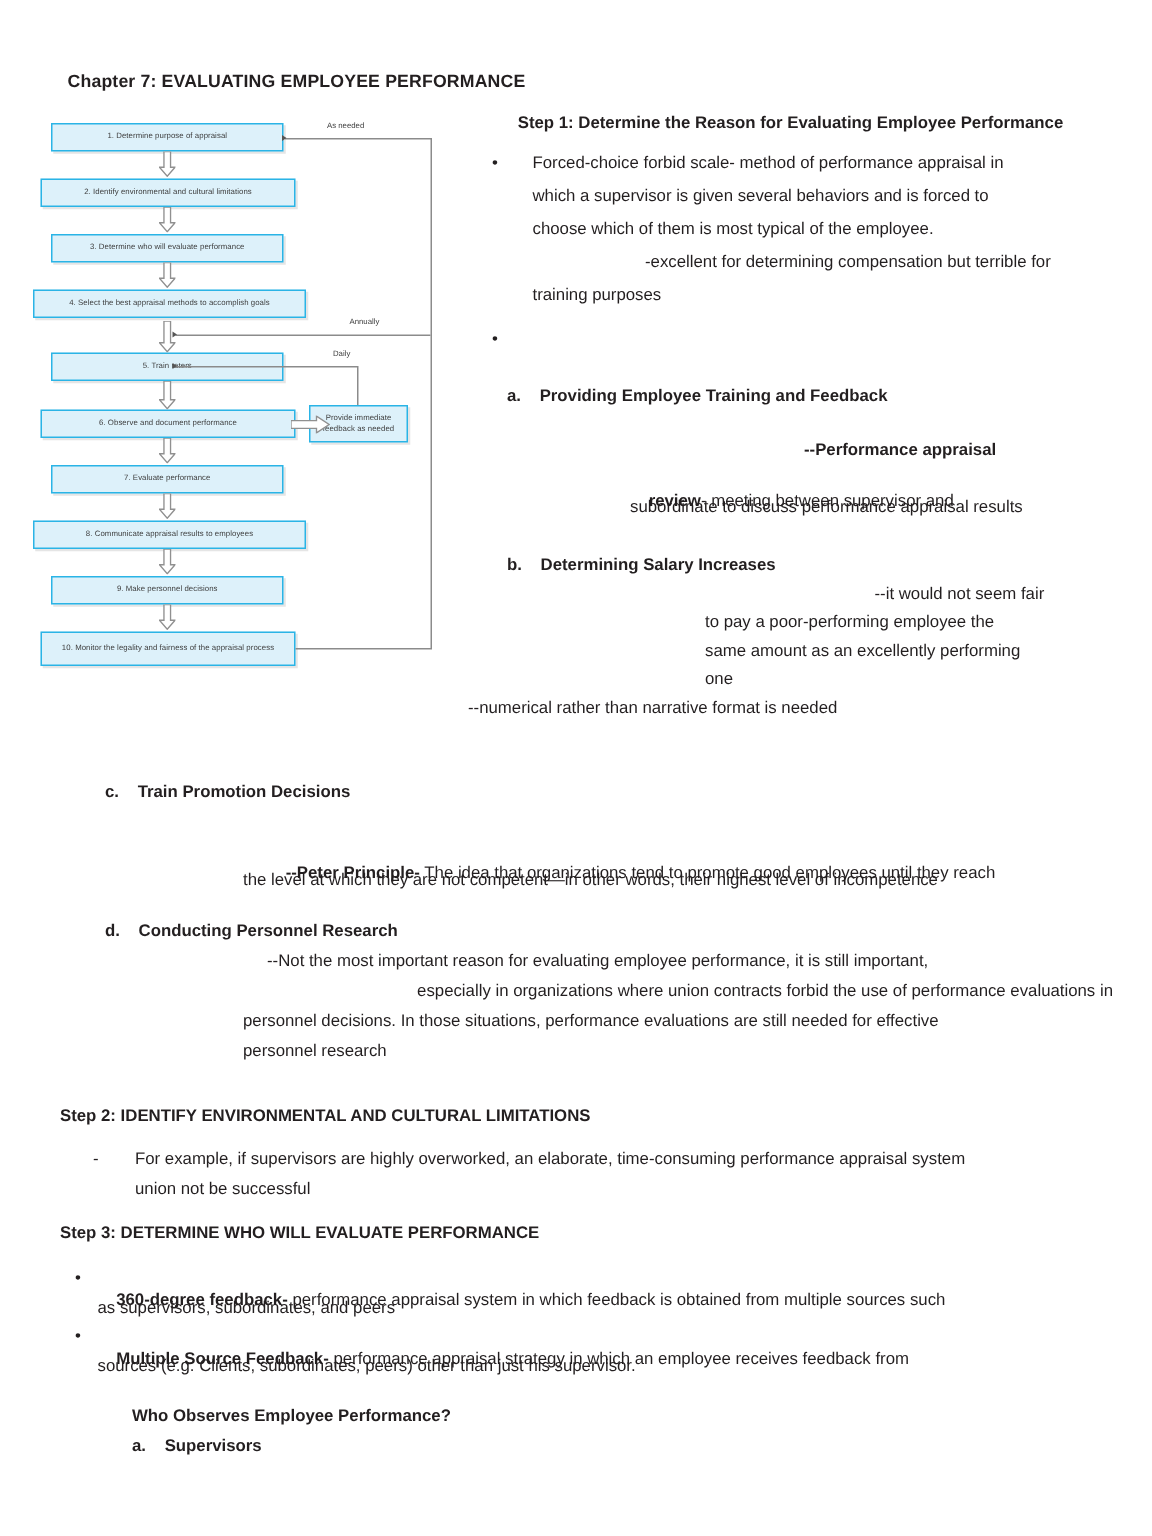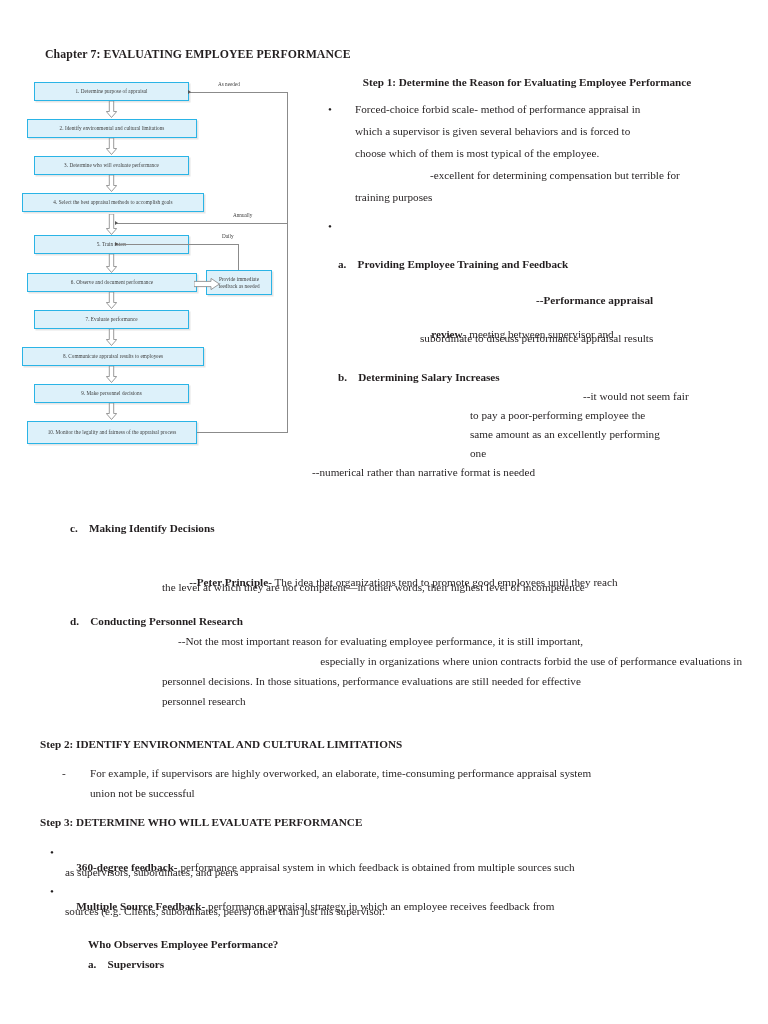--- a/index.html
+++ b/index.html
@@ -19,7 +19,6 @@
     position: relative;
     width: 768px;
     height: 1024px;
-    font-family: Liberation Serif, serif;
   }
 
   

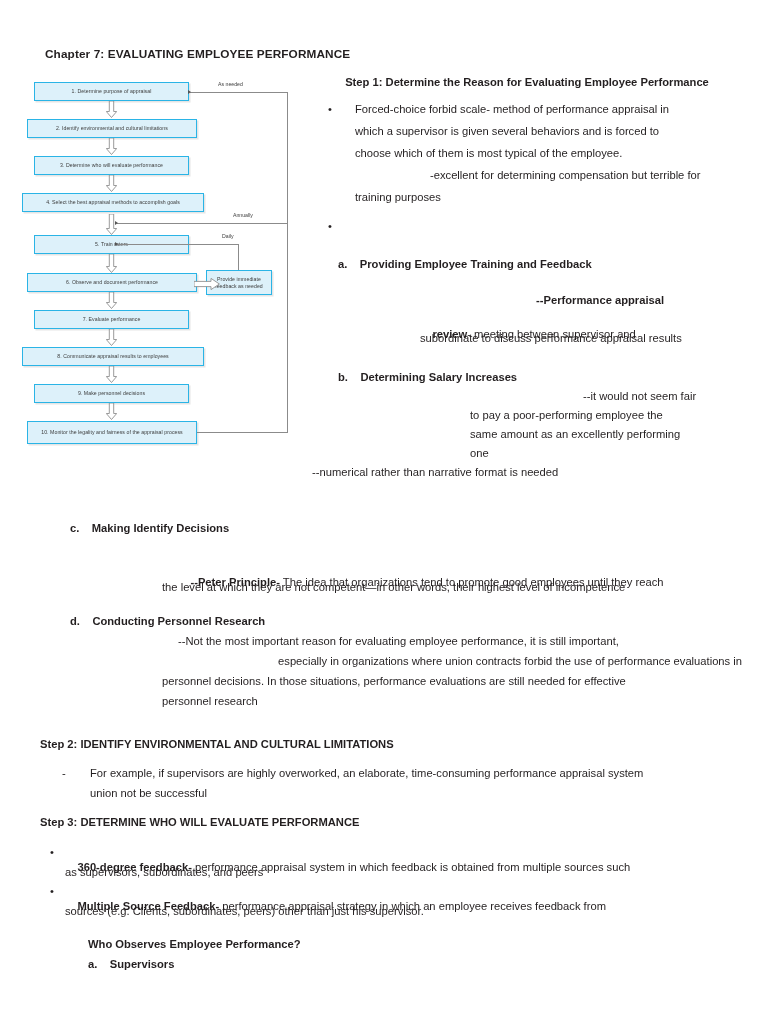--- a/index.html
+++ b/index.html
@@ -226,7 +226,7 @@
   <div class="t" style="left:470px; top:446px; width:290px;">one</div>
   <div class="t" style="left:312px; top:465px; width:430px;">--numerical rather than narrative format is needed</div>
 
-  <div class="t b" style="left:70px; top:521px; width:600px;">c.    Making Identify Decisions</div>
+  <div class="t b" style="left:70px; top:521px; width:600px;">c.    Train Promotion Decisions</div>
 
   <div class="t" style="left:178px; top:560px; width:570px;">
     <span class="b">--Peter Principle-</span><span> The idea that organizations tend to promote good employees until they reach</span>

